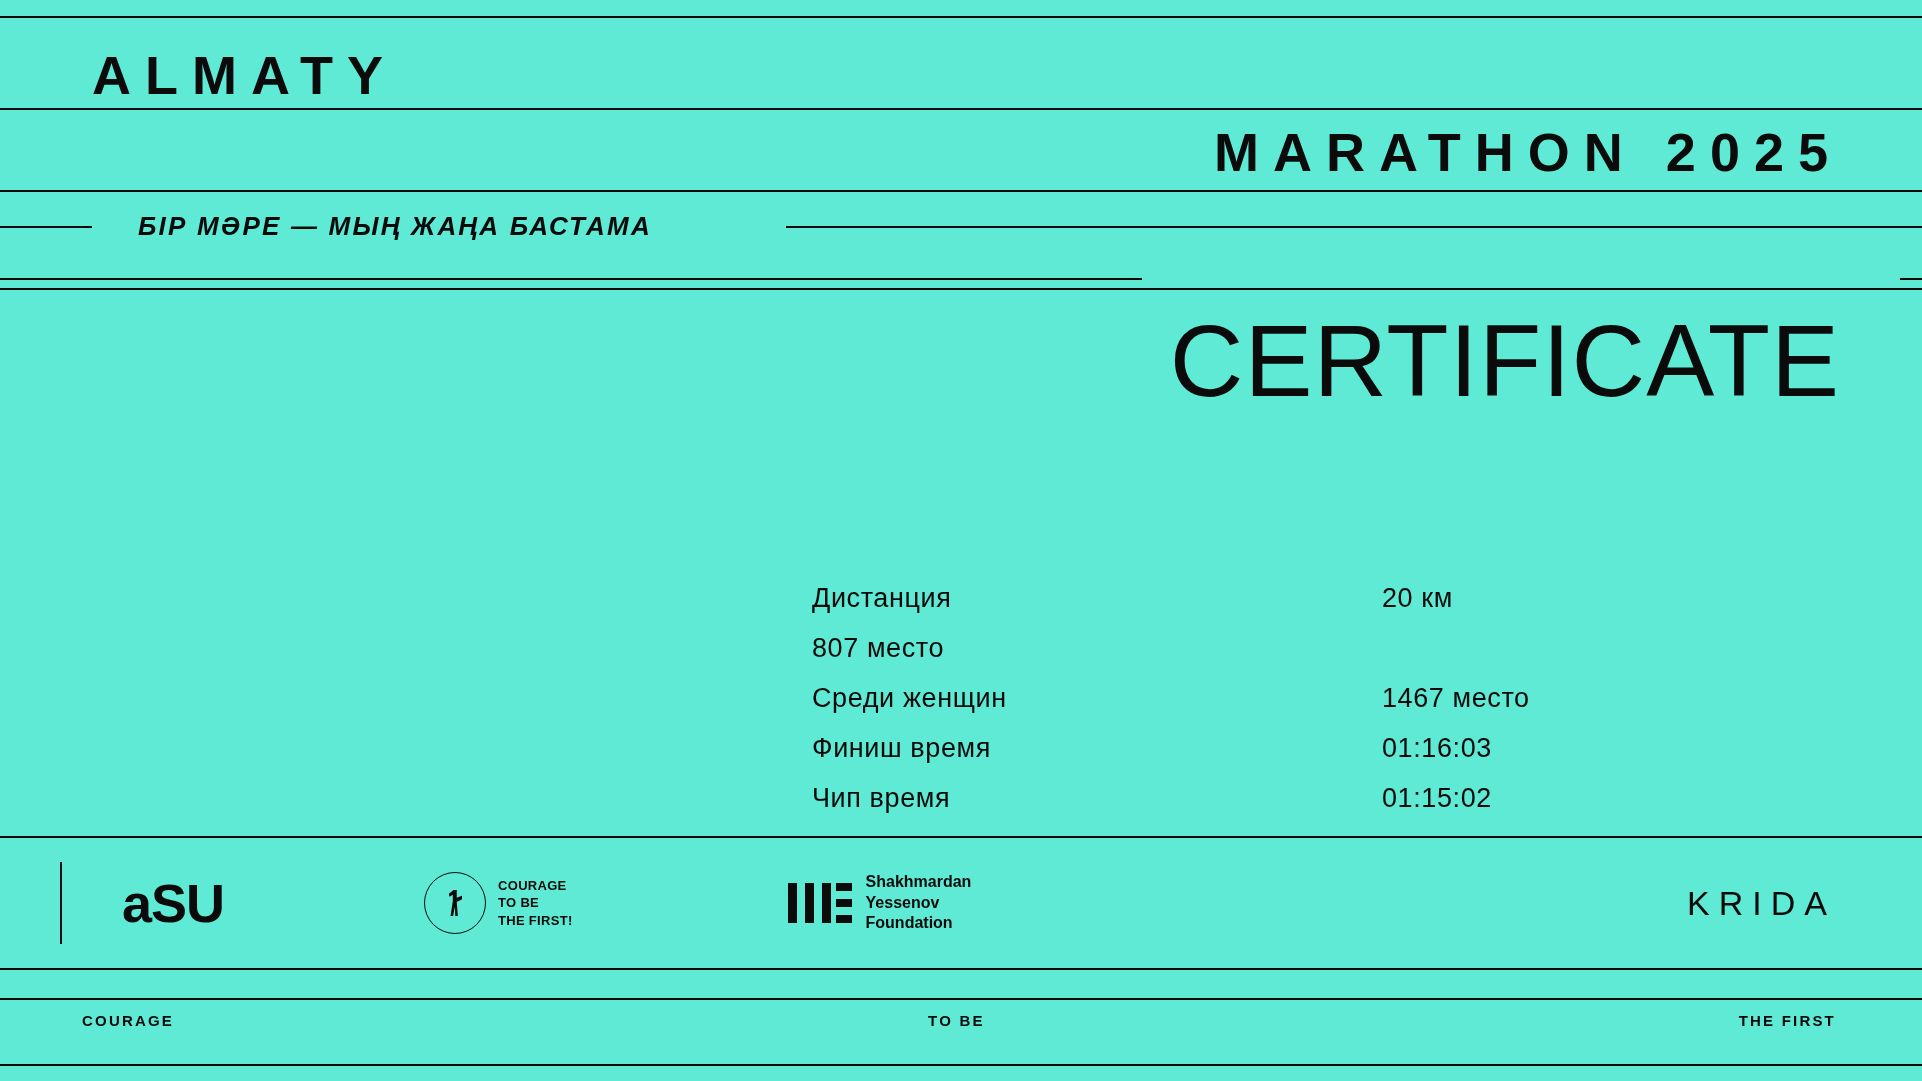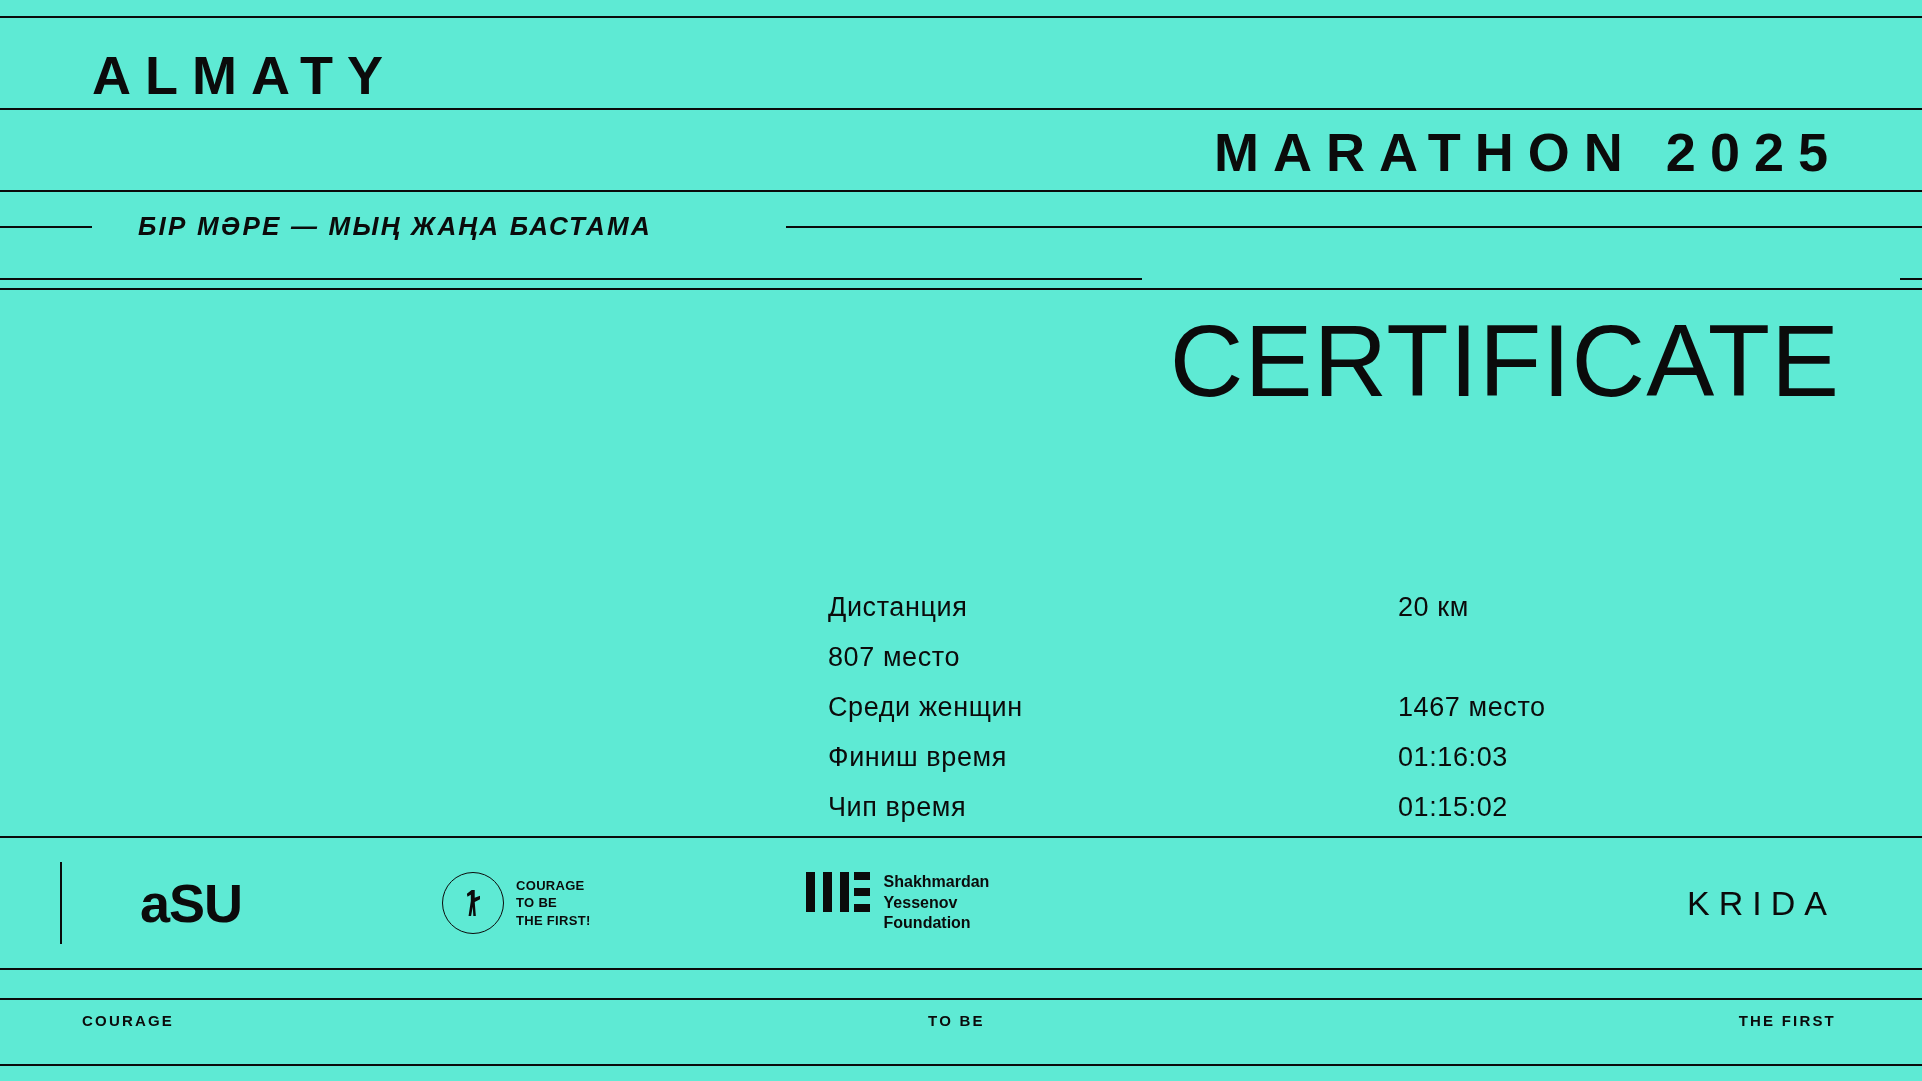--- a/index.html
+++ b/index.html
@@ -107,9 +107,8 @@
   }
   .results .row {
     display: flex;
-    align-items: flex-end;
+    align-items: center;
     height: 50px;
-    margin-left: 16px;
   }
   .results .label {
     width: 570px;

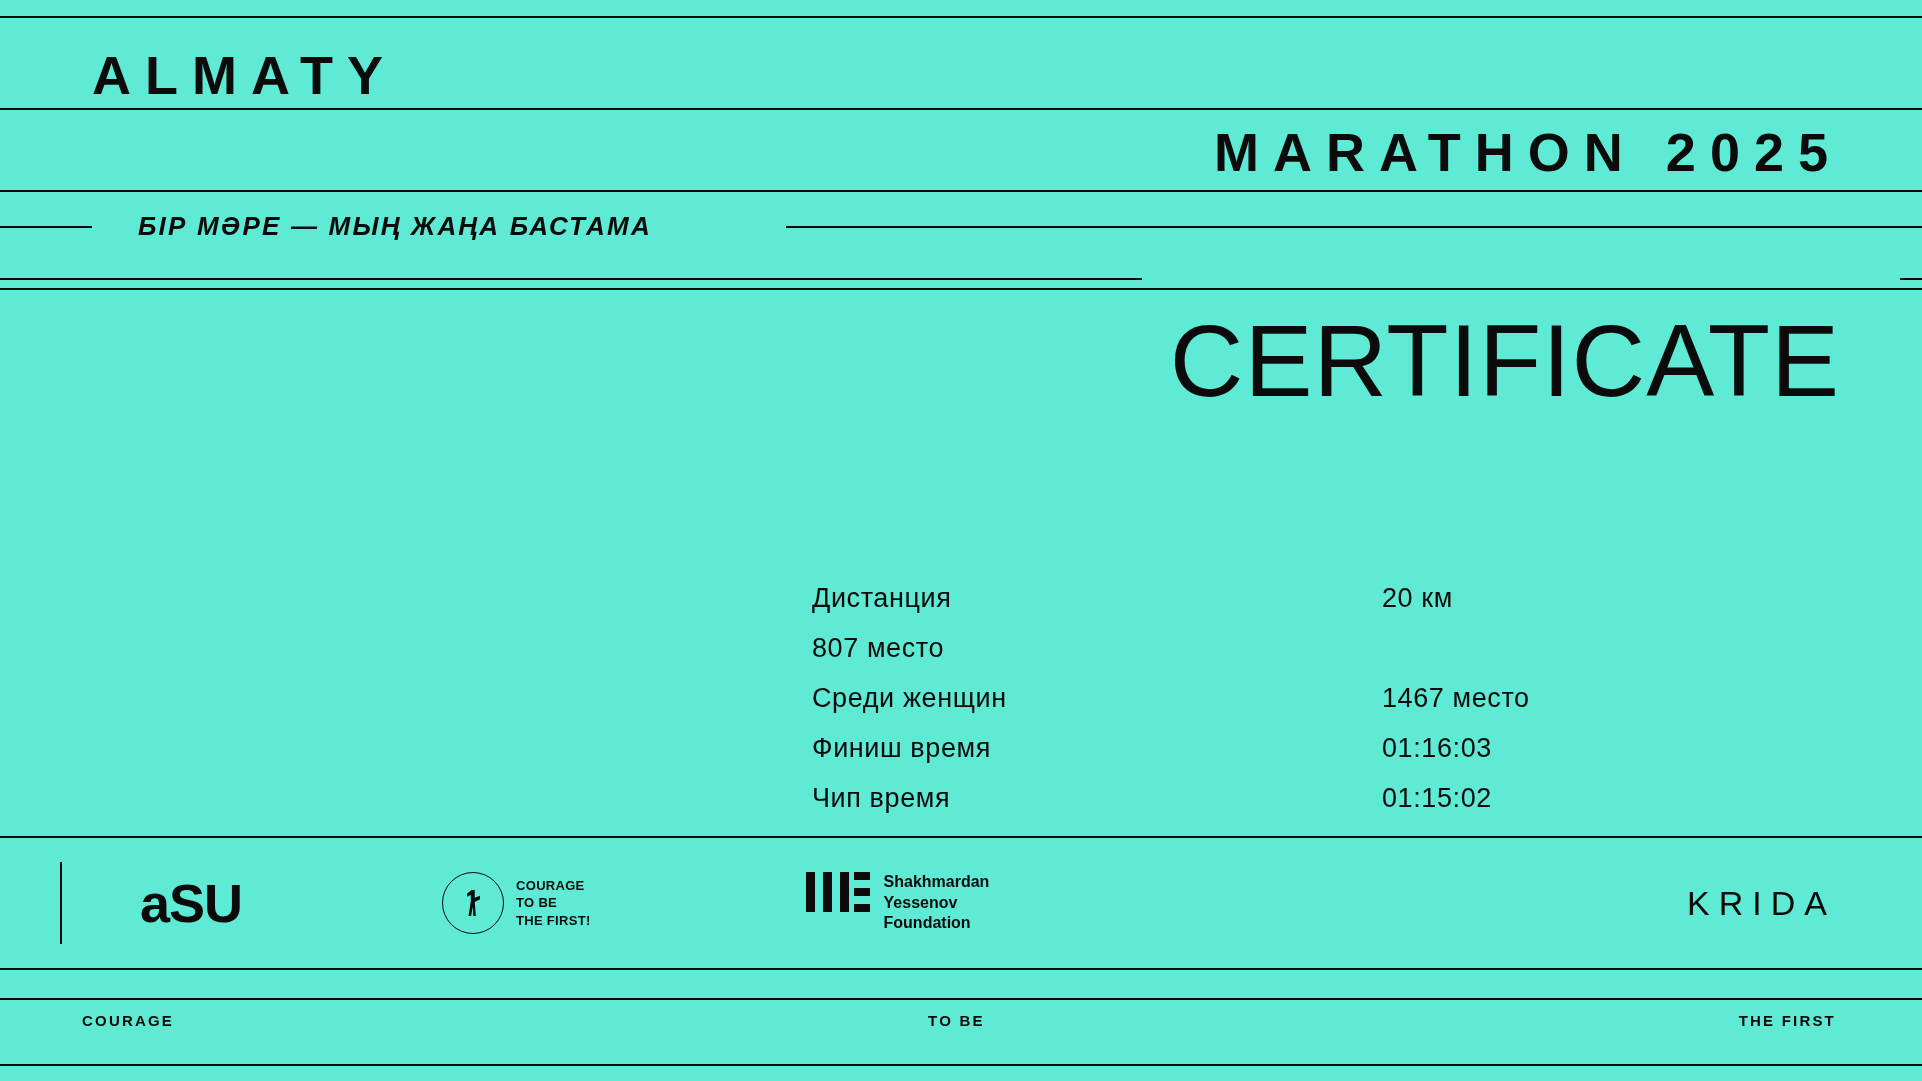--- a/index.html
+++ b/index.html
@@ -163,7 +163,7 @@
     width: 2px; height: 82px; background: #0b0b0b;
     margin-left: 60px; margin-right: 0;
   }
-  .sp-asu { margin-left: 78px; font-size: 54px; font-weight: 700; letter-spacing: -1px; }
+  .sp-asu { margin-left: 60px; font-size: 54px; font-weight: 700; letter-spacing: -1px; }
   .sp-ctbf { margin-left: 200px; display: flex; align-items: center; gap: 12px; }
   .ctbf-circle {
     width: 62px; height: 62px; border-radius: 50%;

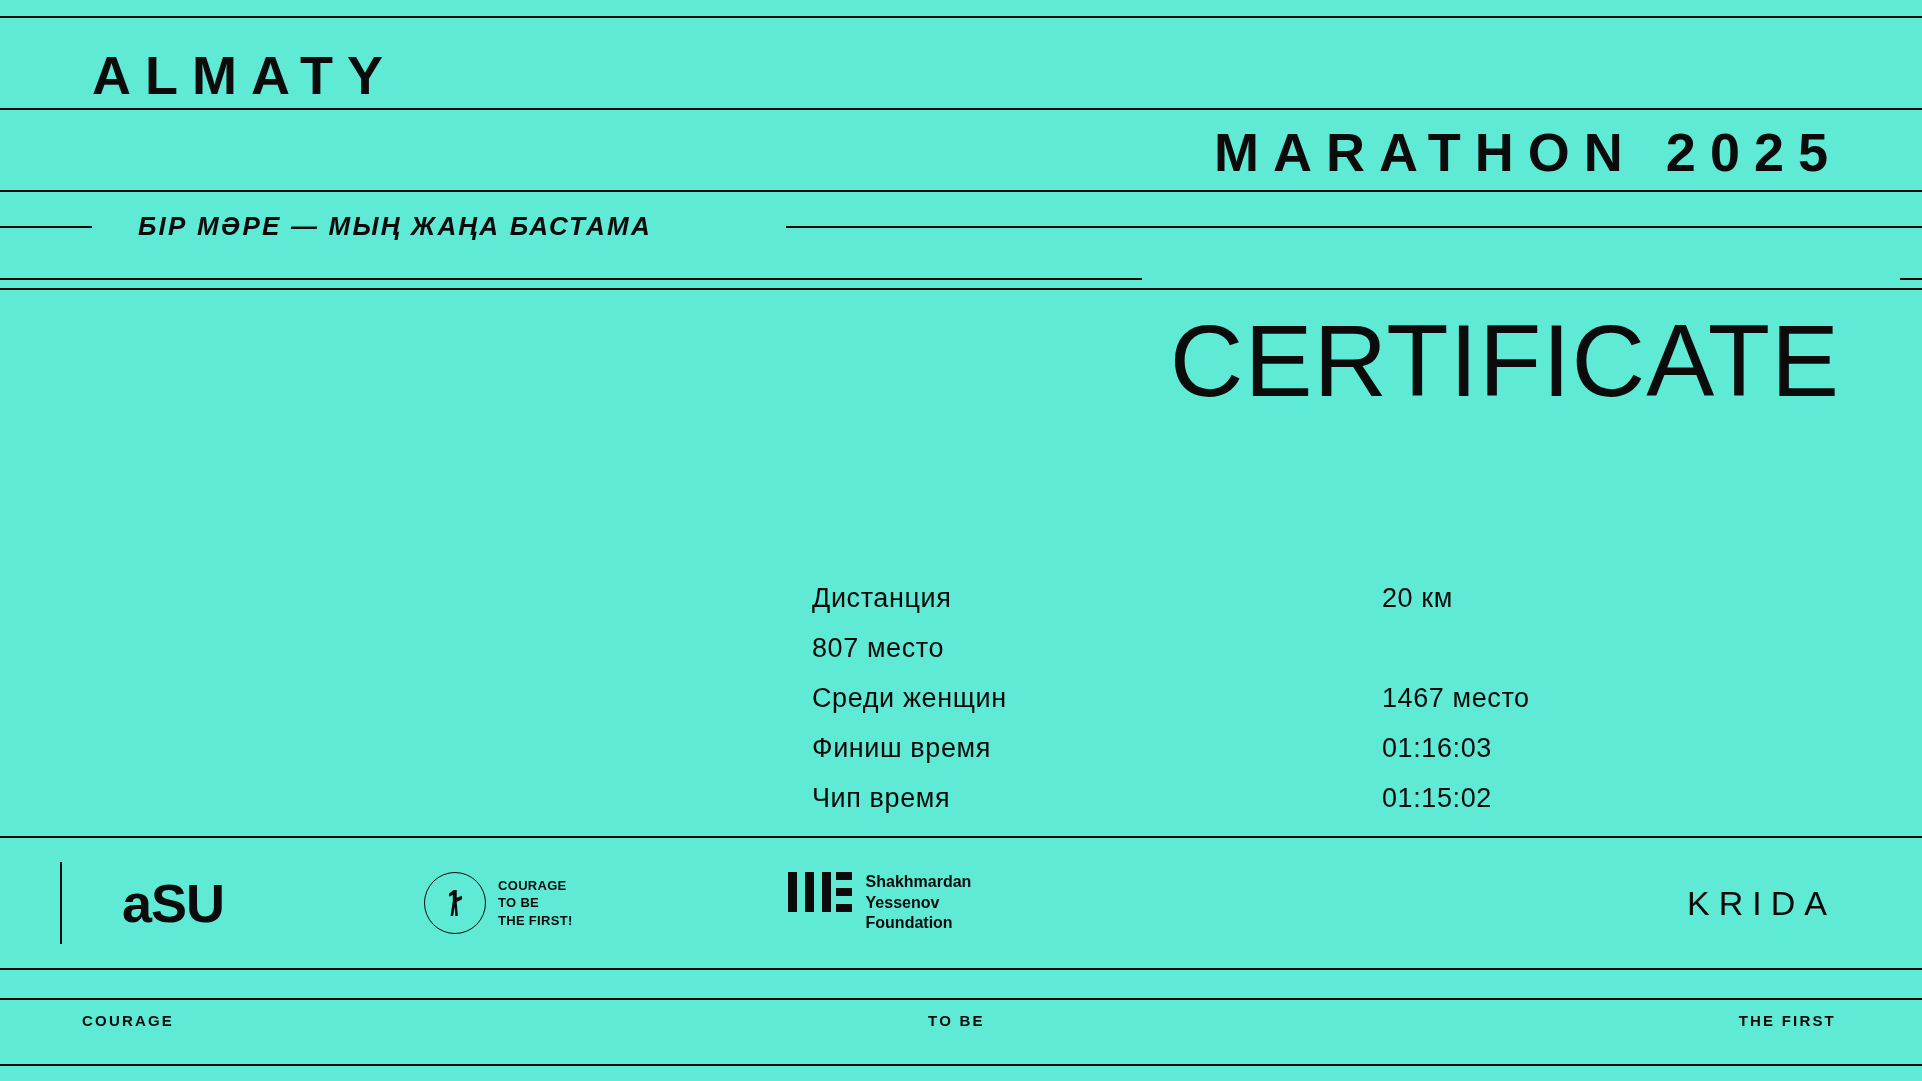--- a/index.html
+++ b/index.html
@@ -177,7 +177,7 @@
     clip-path: polygon(40% 0,62% 0,62% 30%,100% 22%,100% 36%,62% 46%,70% 100%,52% 100%,48% 64%,36% 100%,18% 100%,34% 42%,34% 18%,10% 26%,6% 14%);
   }
   .ctbf-text { font-size: 13px; line-height: 1.35; font-weight: 700; letter-spacing: 0.3px; }
-  .sp-shy { margin-left: 215px; display: flex; align-items: flex-start; gap: 14px; }
+  .sp-shy { margin-left: 215px; display: flex; align-items: center; gap: 14px; }
   .shy-mark {
     width: 64px; height: 40px;
     background:

